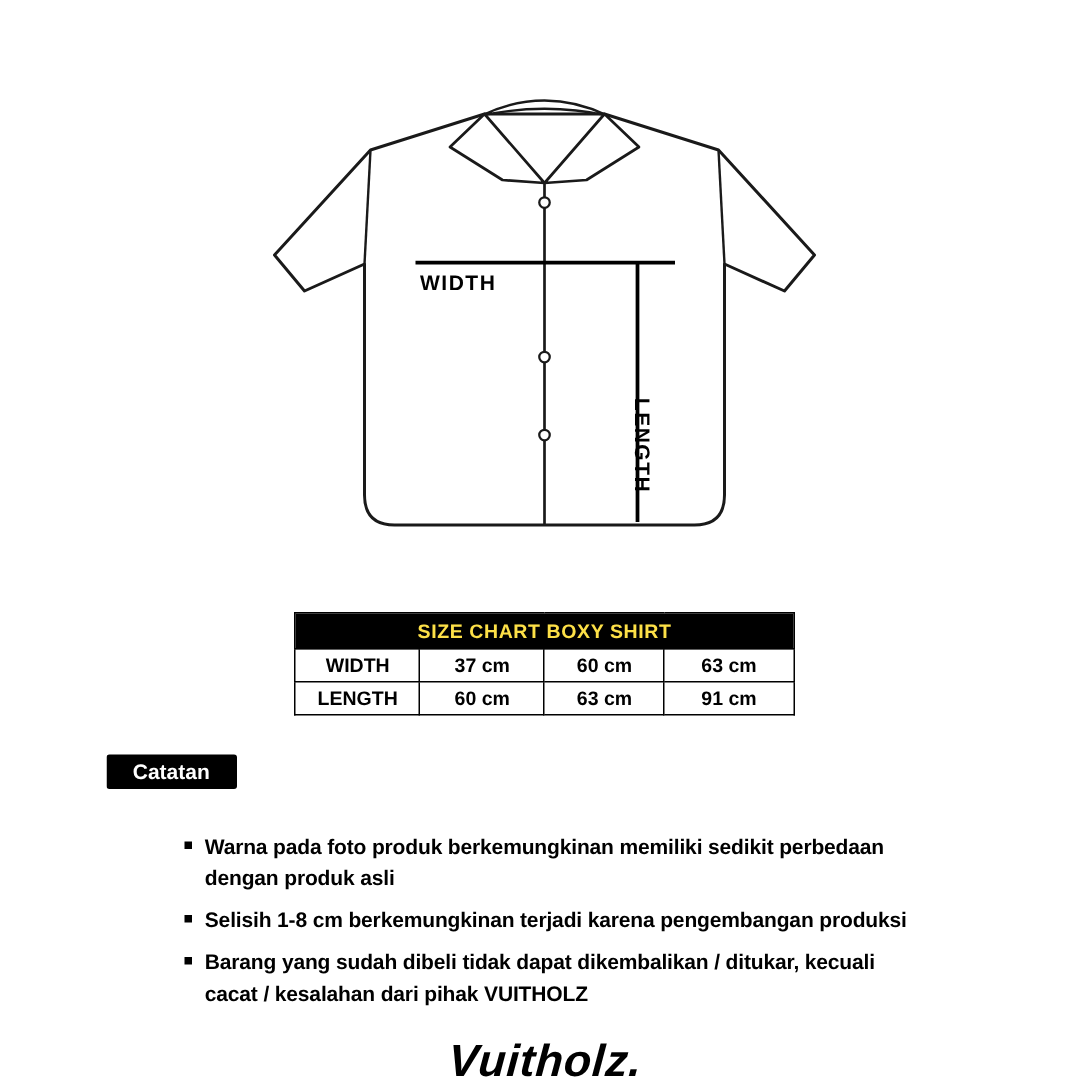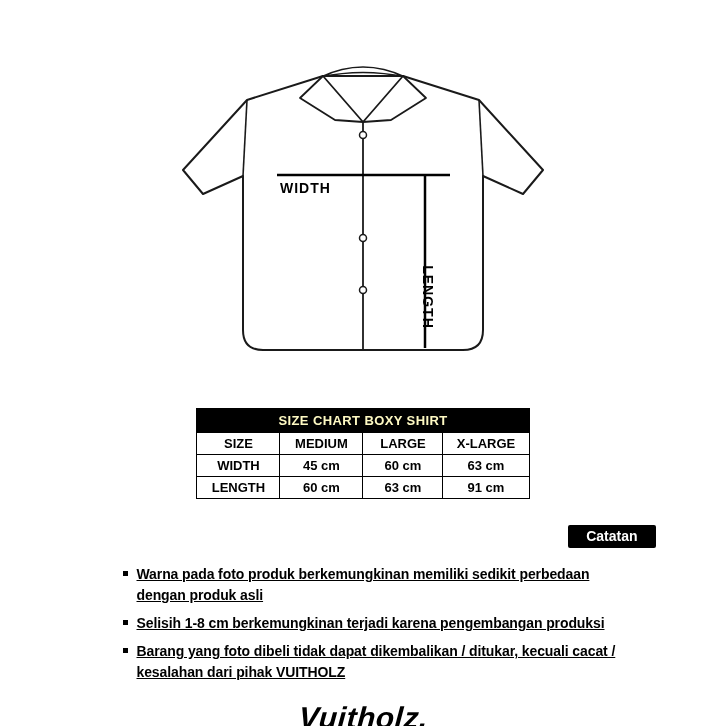--- a/index.html
+++ b/index.html
@@ -21,7 +21,7 @@
     font-size:13px; font-weight:bold; padding:3px 2px; background:#fff;
   }
   table.size-table th.chart-title {
-    background:#000; color:#fef9c3; letter-spacing:0.4px; padding:4px 14px; font-size:13px;
+    background:#000; color:#fde047; letter-spacing:0.4px; padding:4px 14px; font-size:13px;
   }
 
   

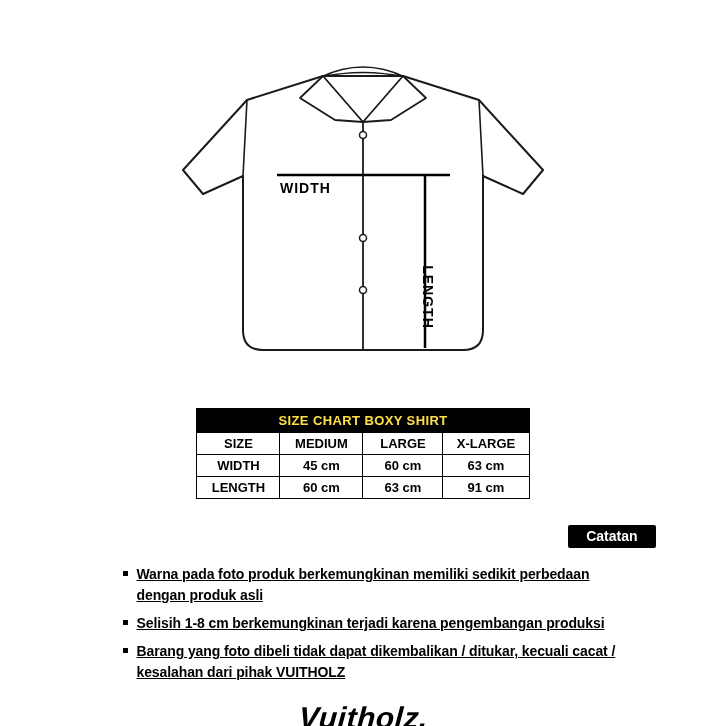--- a/index.html
+++ b/index.html
@@ -91,12 +91,6 @@
         <tr>
           <th class="chart-title" colspan="4">SIZE CHART BOXY SHIRT</th>
         </tr>
-        <tr>
-          <th>SIZE</th>
-          <th>MEDIUM</th>
-          <th>LARGE</th>
-          <th>X-LARGE</th>
-        </tr>
       </thead>
       <tbody>
         <tr>

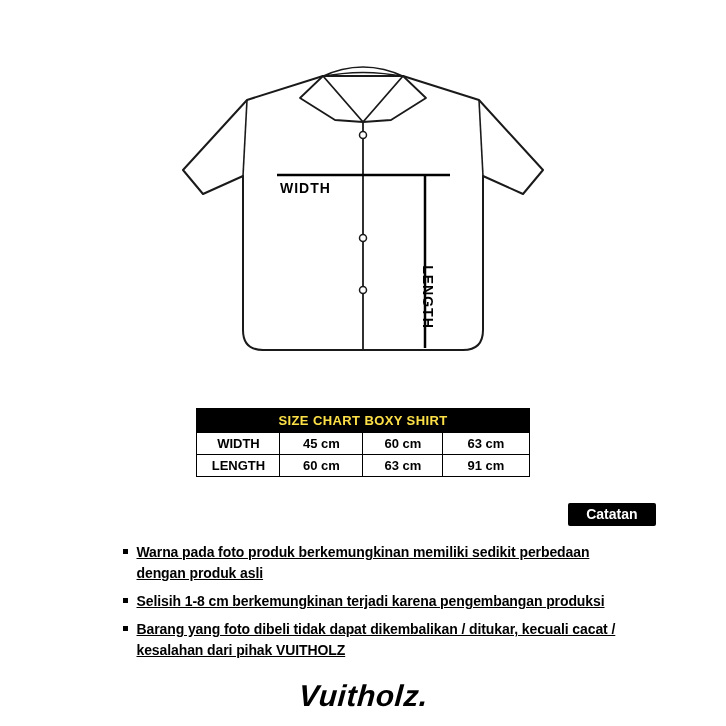--- a/index.html
+++ b/index.html
@@ -95,7 +95,7 @@
       <tbody>
         <tr>
           <td>WIDTH</td>
-          <td>45 cm</td>
+          <td>37 cm</td>
           <td>60 cm</td>
           <td>63 cm</td>
         </tr>

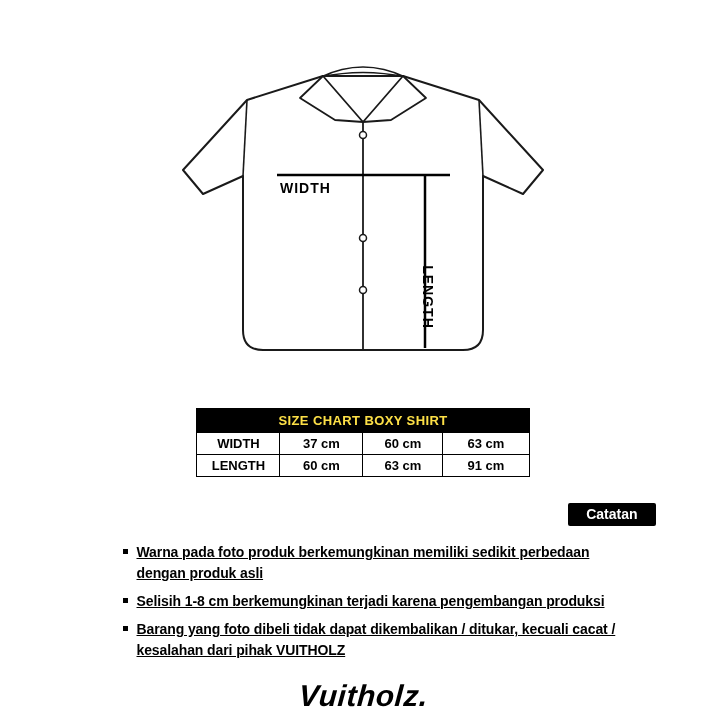--- a/index.html
+++ b/index.html
@@ -25,7 +25,7 @@
   }
 
   
-  .badge-row { text-align:right; margin-top:26px; }
+  .badge-row { text-align:left; margin-top:26px; }
   .badge {
     display:inline-block; background:#000; color:#fff;
     font-weight:bold; font-size:14px; padding:3px 18px 4px; border-radius:2px;

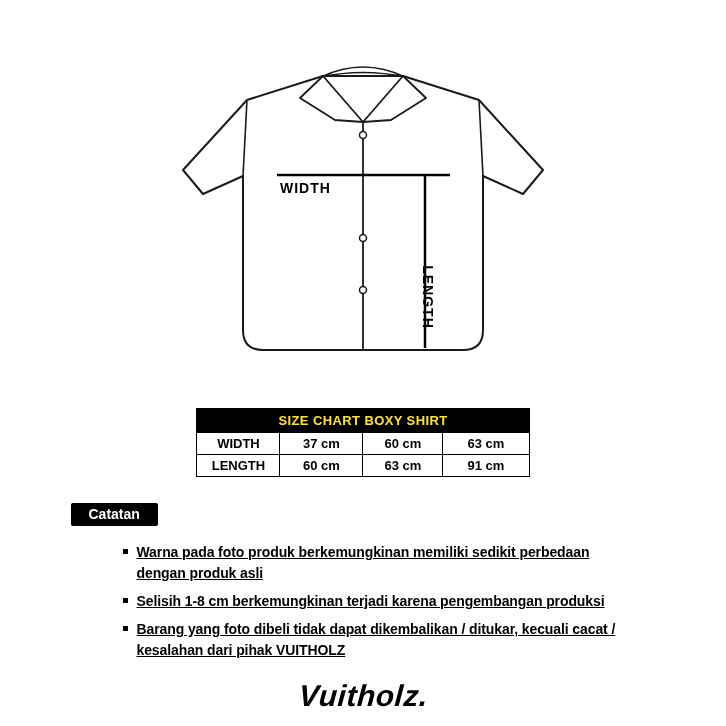--- a/index.html
+++ b/index.html
@@ -32,7 +32,7 @@
   }
 
   
-  ul.notes { list-style:none; margin:16px 38px 0 52px; padding:0;text-decoration:underline; }
+  ul.notes { list-style:none; margin:28px 38px 0 52px; padding:0; }
   ul.notes li {
     display:flex; align-items:flex-start;
     font-size:14px; font-weight:bold; line-height:1.5;

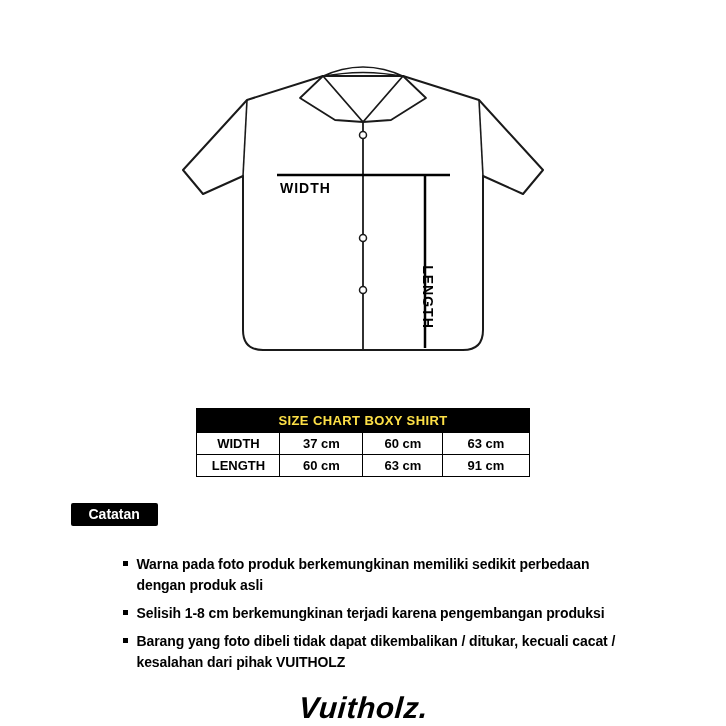--- a/index.html
+++ b/index.html
@@ -124,7 +124,7 @@
     </li>
     <li>
       <span class="bullet"></span>
-      <span>Barang yang foto dibeli tidak dapat dikembalikan / ditukar, kecuali cacat / kesalahan dari pihak VUITHOLZ</span>
+      <span>Barang yang sudah dibeli tidak dapat dikembalikan / ditukar, kecuali cacat / kesalahan dari pihak VUITHOLZ</span>
     </li>
   </ul>
 

